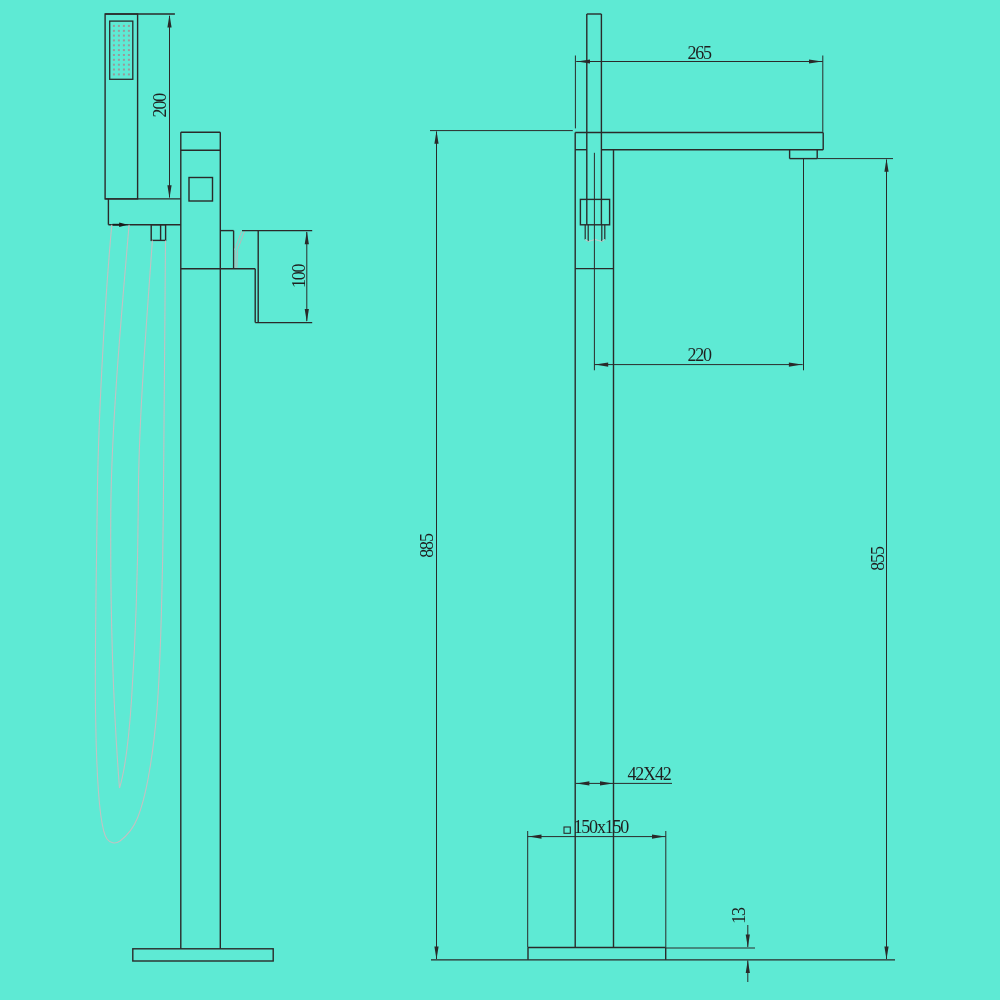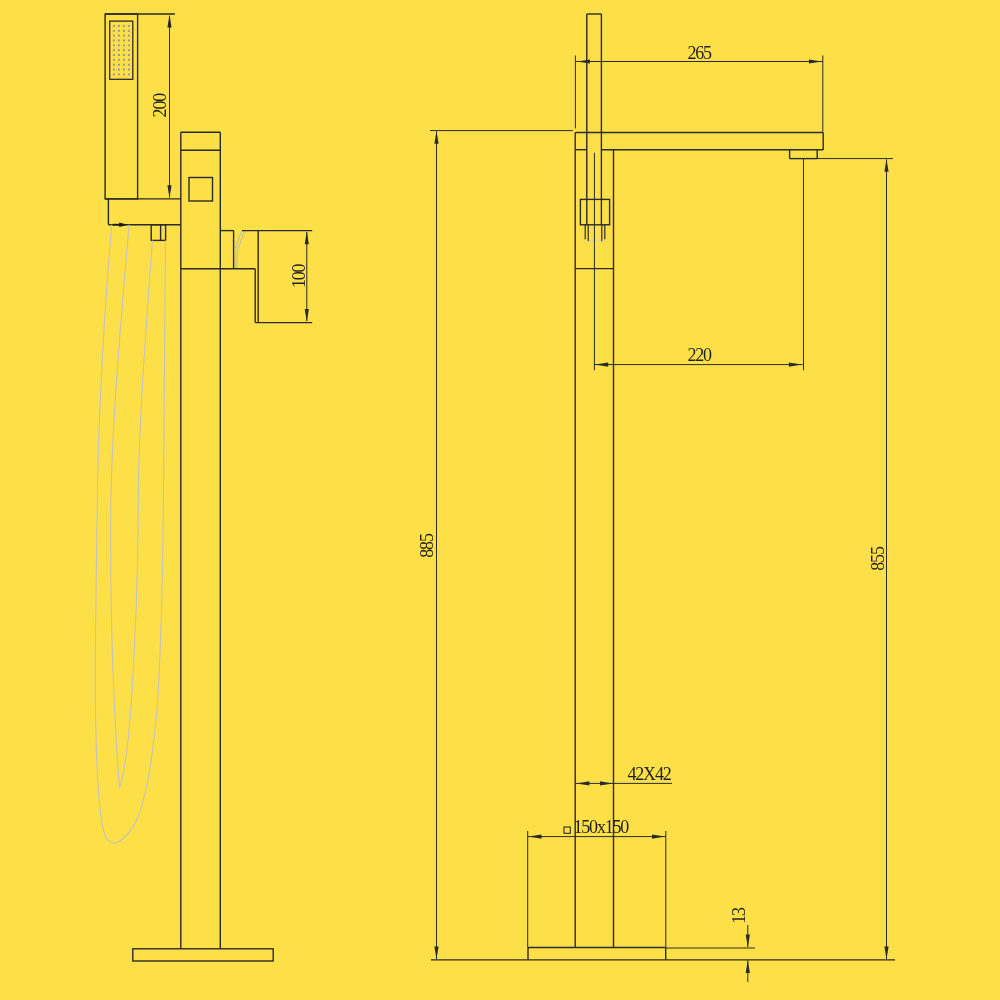--- a/index.html
+++ b/index.html
@@ -3,7 +3,7 @@
 <meta charset="utf-8">
 <style>
   html,body{margin:0;padding:0;background:#ffffff;}
-  #page{position:relative;width:1000px;height:1000px;background:#fde047;overflow:hidden;}
+  #page{position:relative;width:1000px;height:1000px;background:#5eead4;overflow:hidden;}
   svg{position:absolute;left:0;top:0;}
   text{font-family:"Liberation Serif", serif;fill:#1f1f1f;}
 </style>

